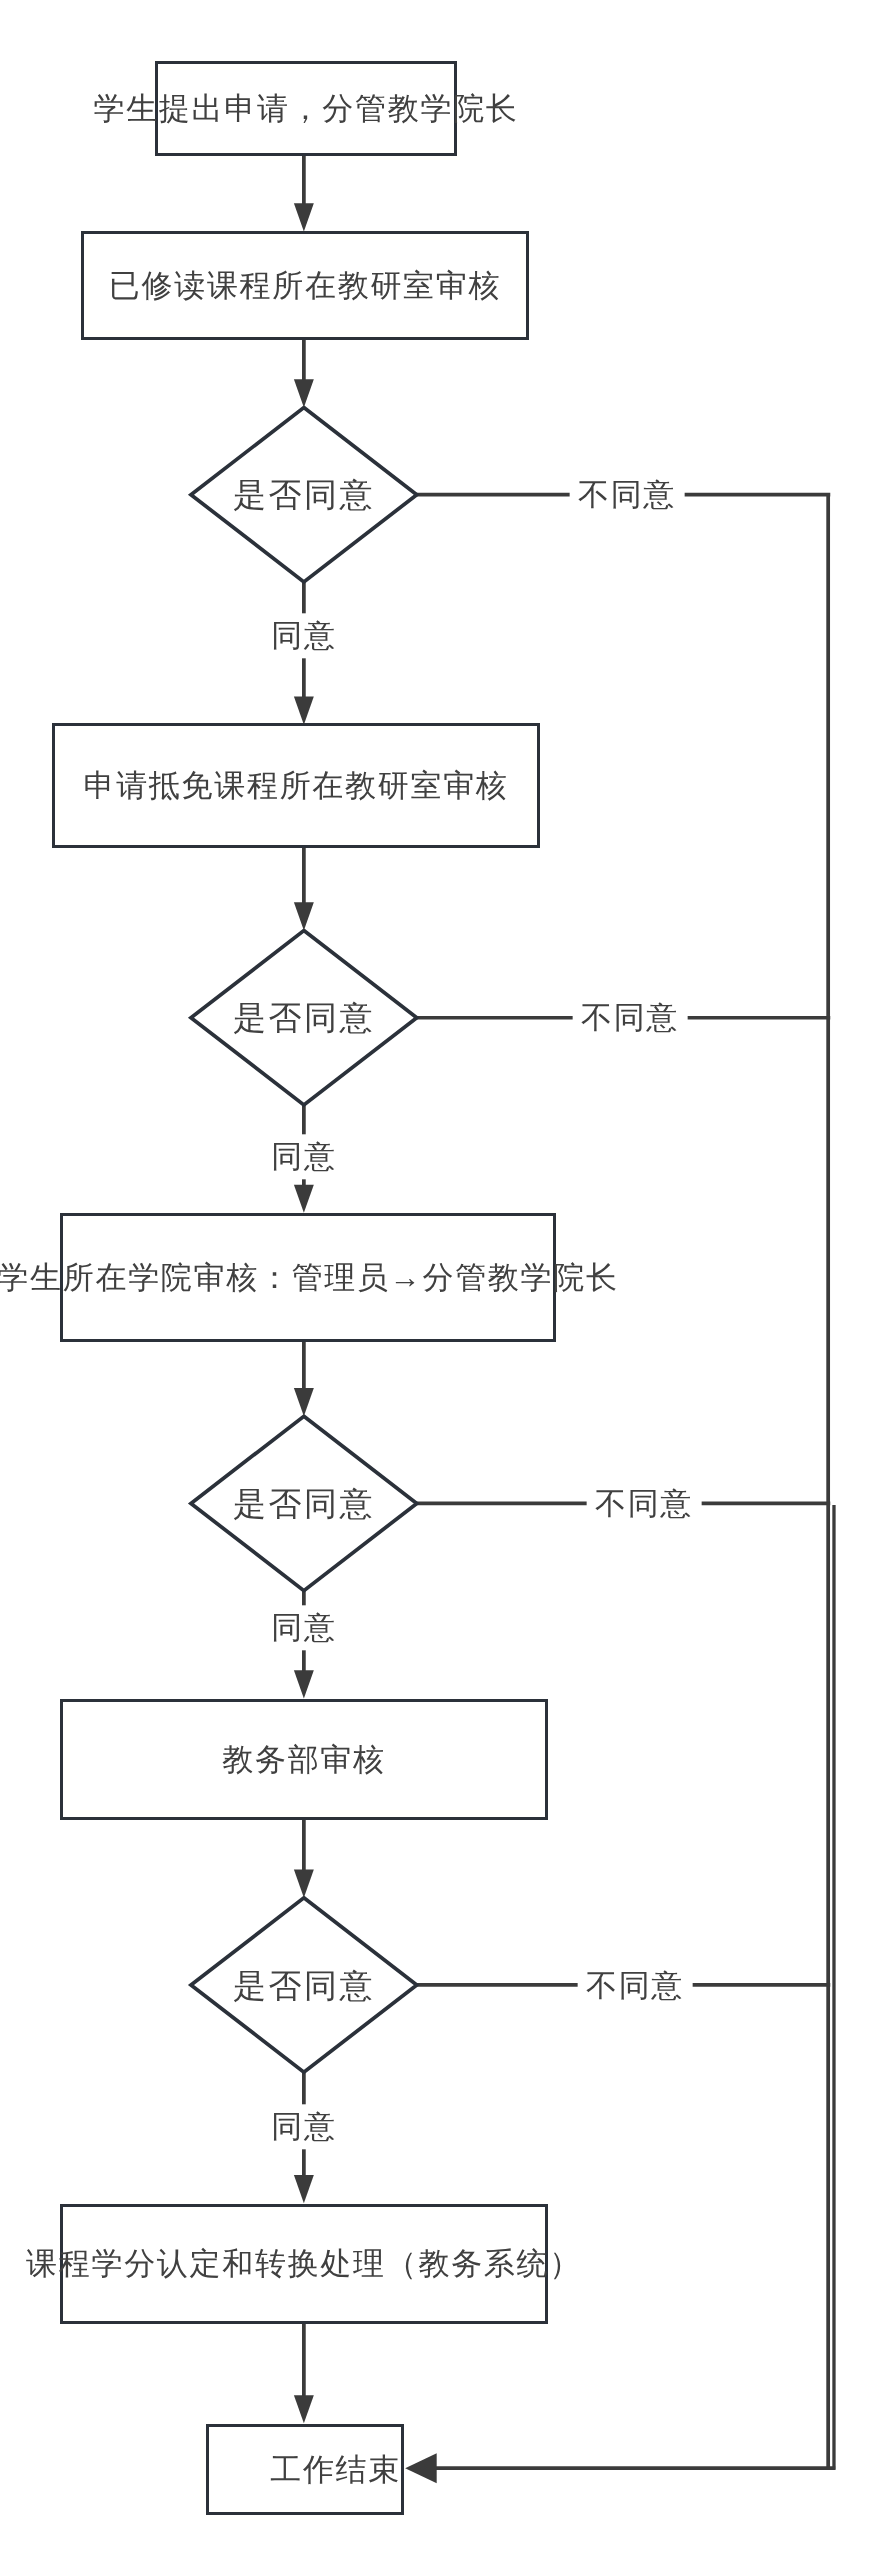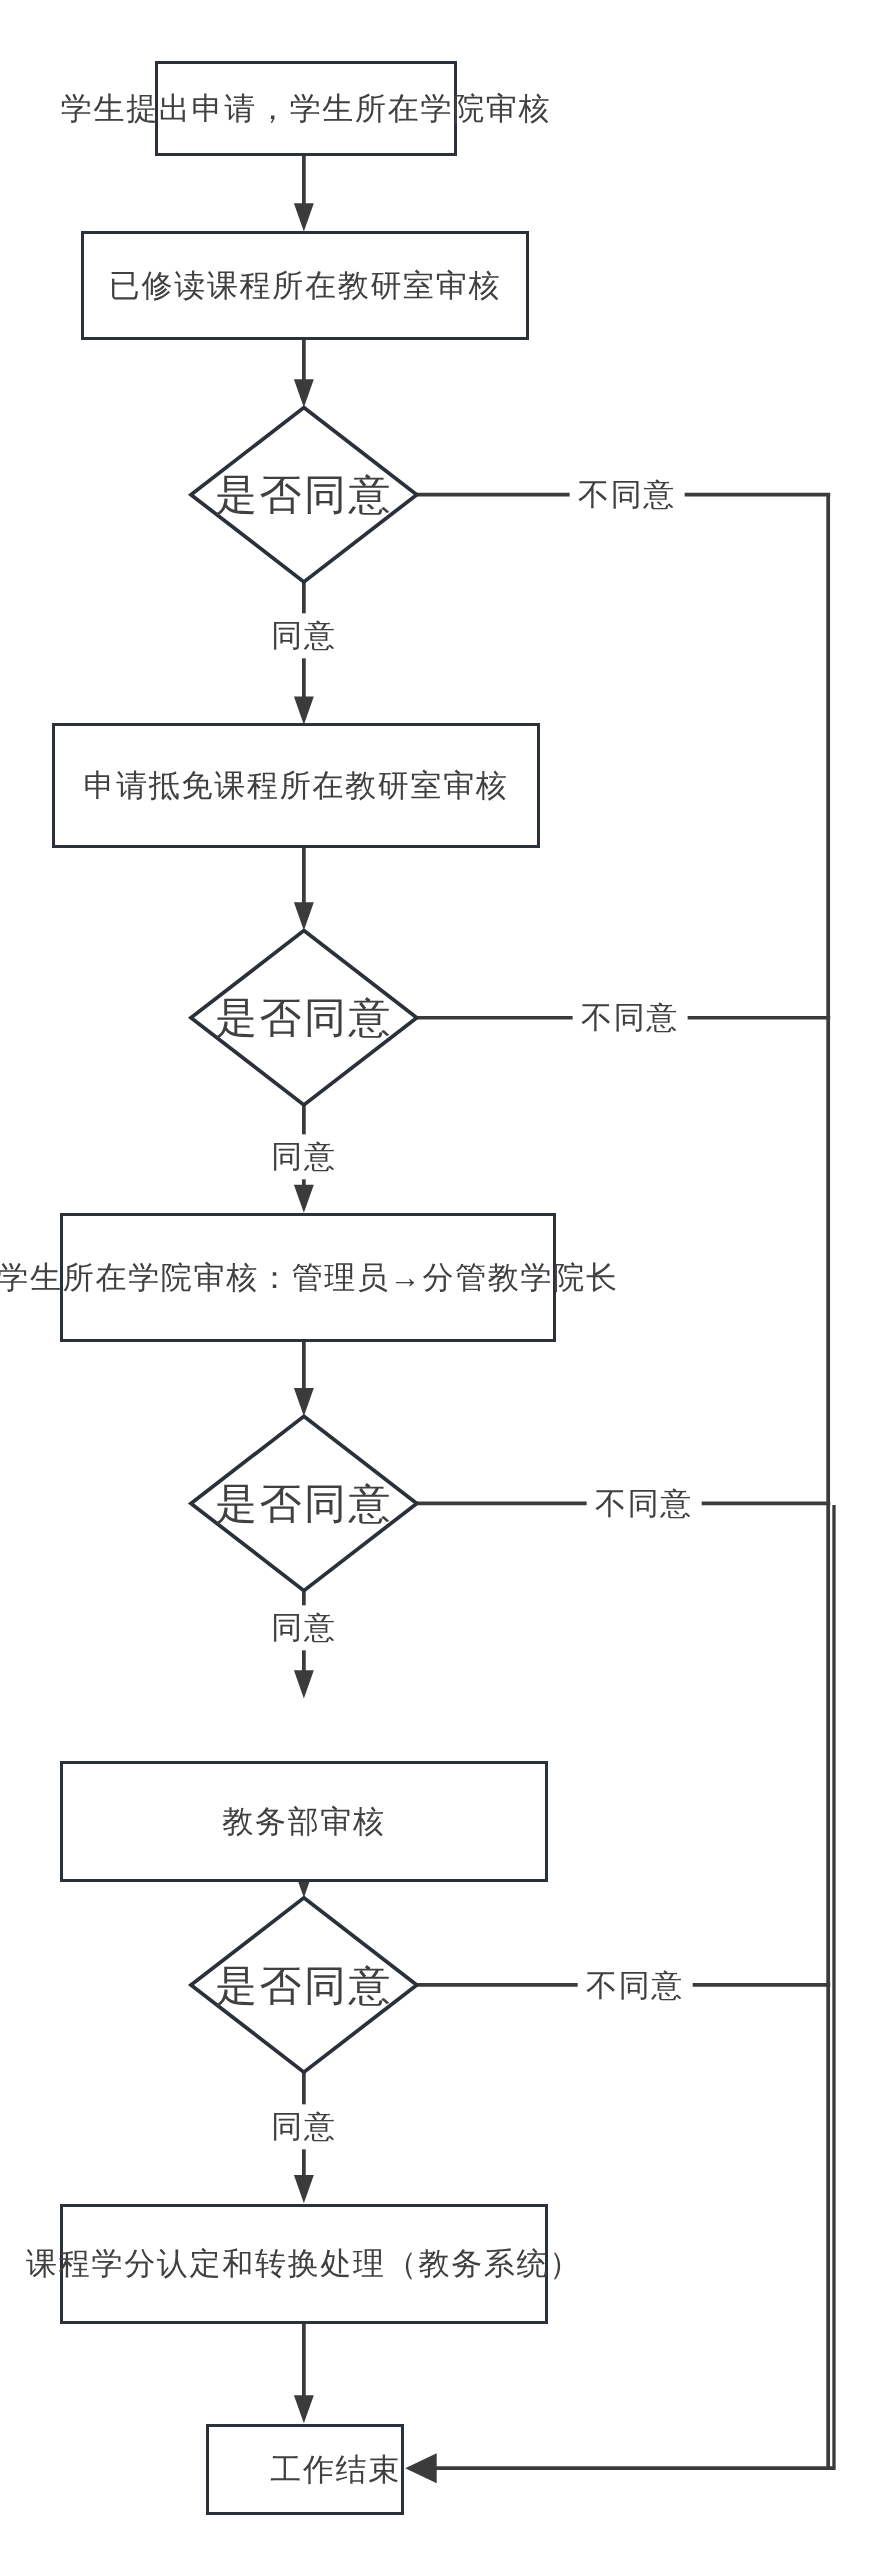--- a/index.html
+++ b/index.html
@@ -80,7 +80,7 @@
 
   <div class="pbox" style="left:155px;top:61px;width:302px;height:95px;">
     <span class="line">学生提出申请，</span>
-    <span class="line">学生所在学院审核</span>
+    <span class="line">分管教学院长</span>
   </div>
 
   <div class="pbox" style="left:81px;top:231px;width:448px;height:109px;">

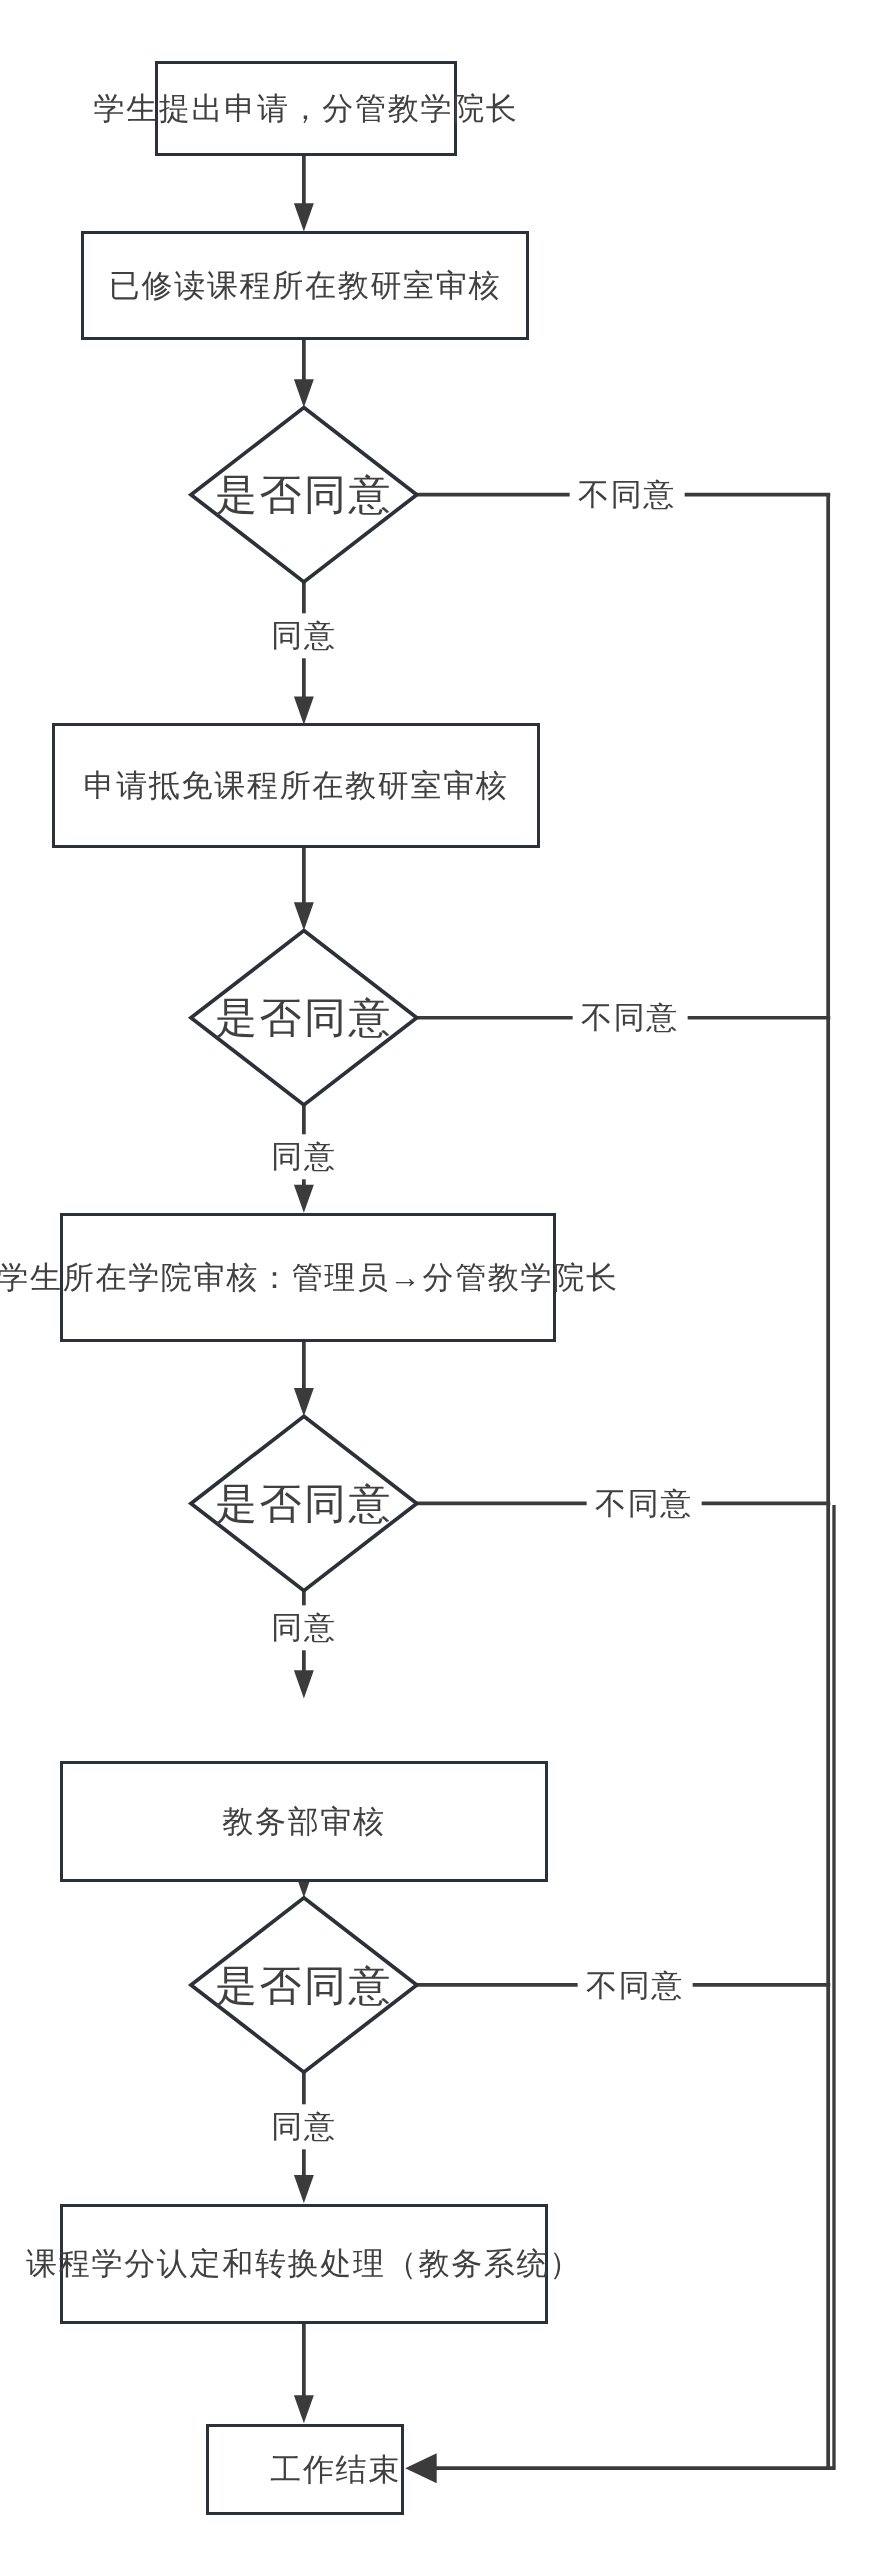--- a/index.html
+++ b/index.html
@@ -18,7 +18,7 @@
   .pbox .line{display:block;white-space:nowrap;}
   .diamond-label{
     position:absolute;transform:translate(-50%,-50%);
-    font-size:42px;letter-spacing:2.5px;white-space:nowrap;color:#404040;
+    font-size:33px;letter-spacing:2.5px;white-space:nowrap;color:#404040;
   }
   .edge-label{
     position:absolute;transform:translate(-50%,-50%);

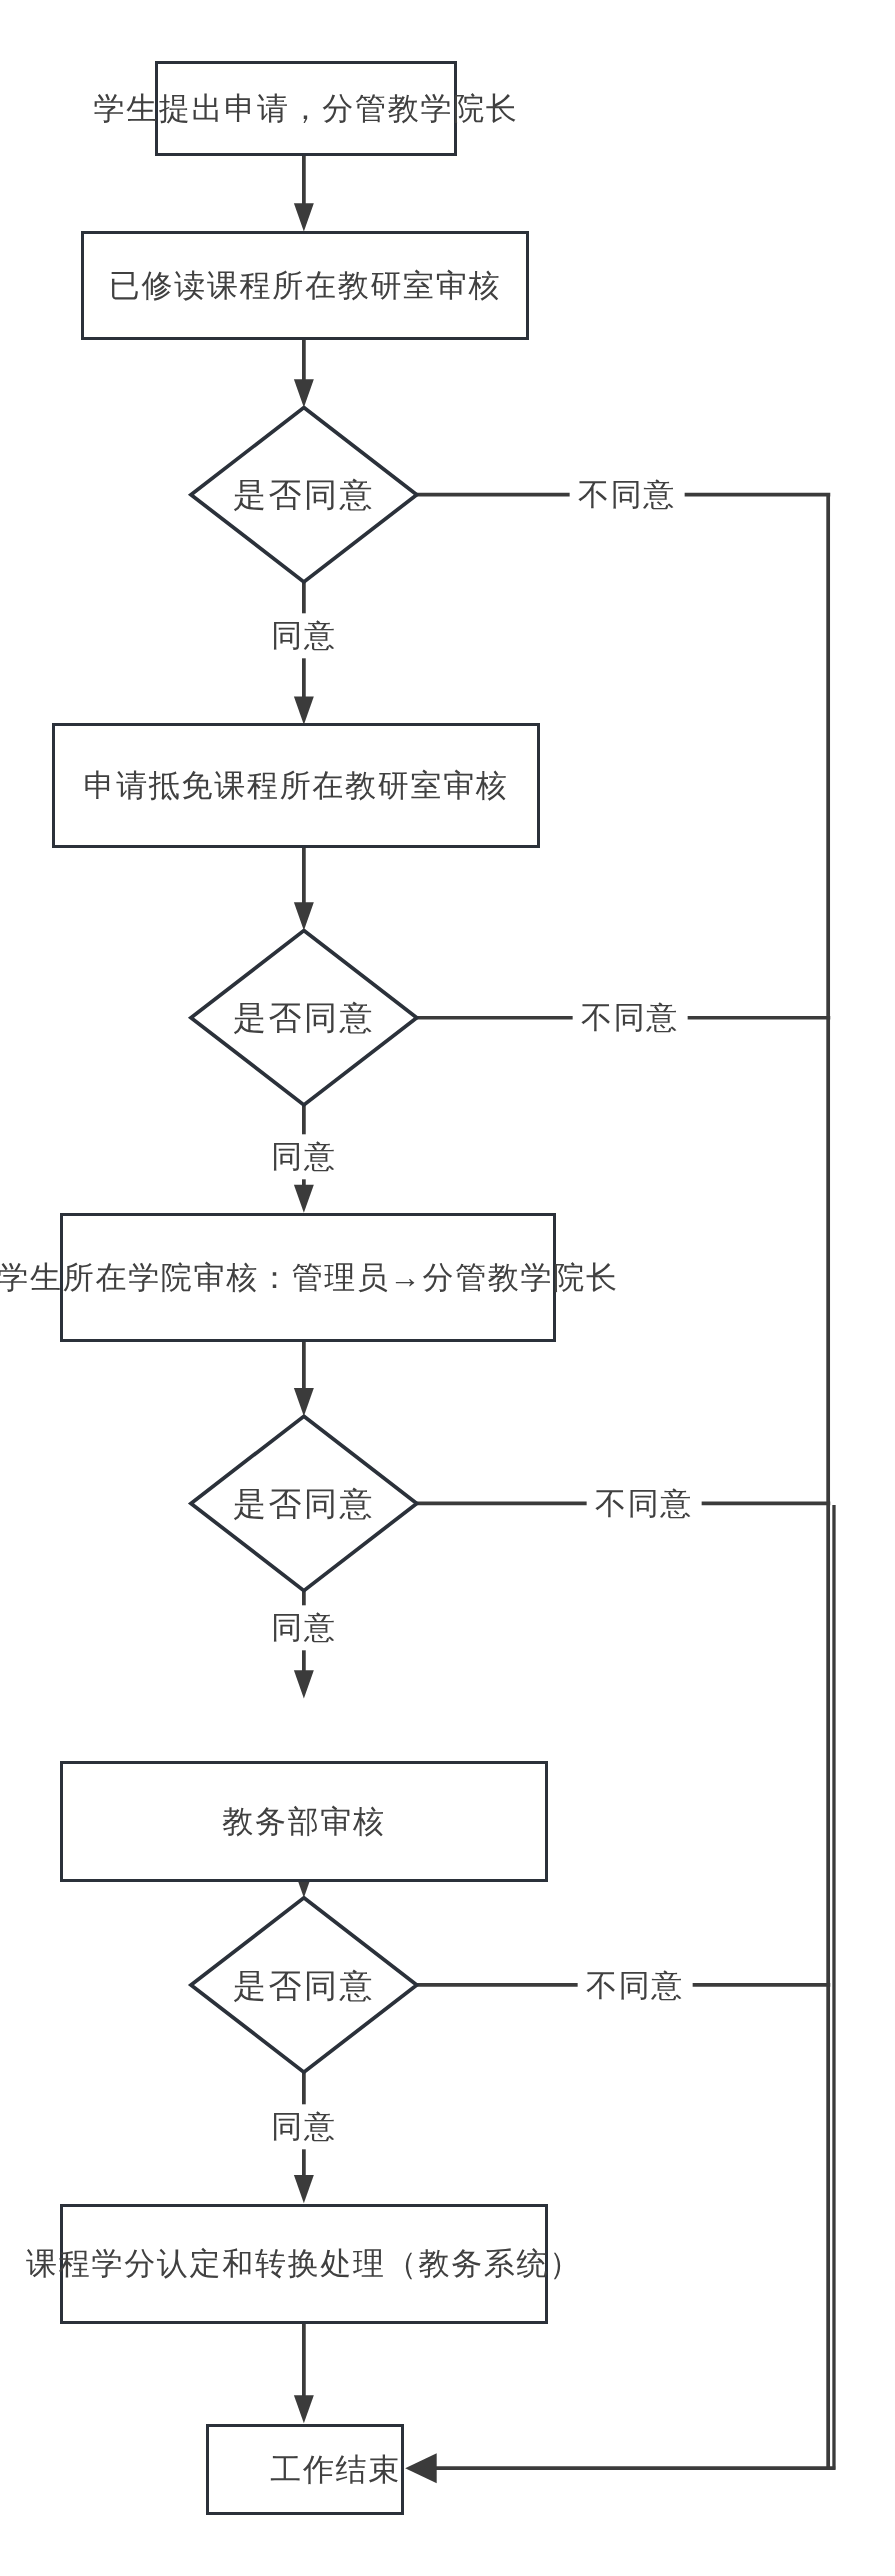--- a/index.html
+++ b/index.html
@@ -96,7 +96,7 @@
     <span class="line">管理员→分管教学院长</span>
   </div>
 
-  <div class="pbox" style="left:60px;top:1761px;width:488px;height:121px;">
+  <div class="pbox" style="left:60px;top:1699px;width:488px;height:121px;">
     <span class="line">教务部审核</span>
   </div>
 

